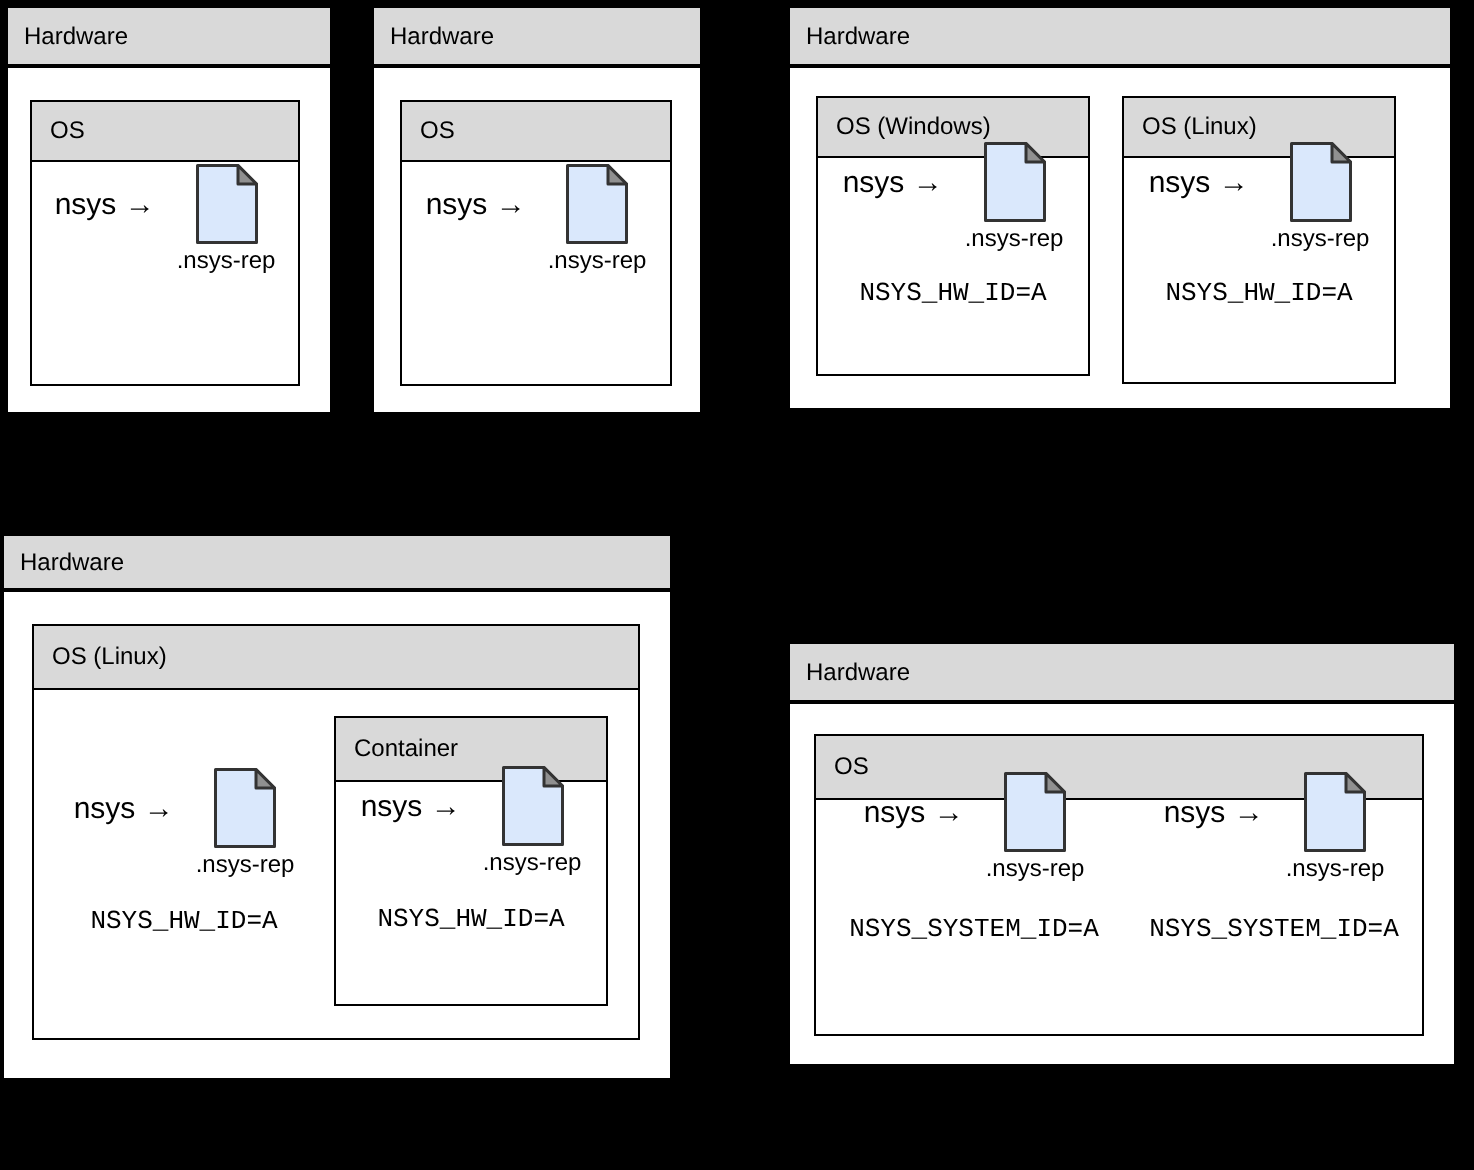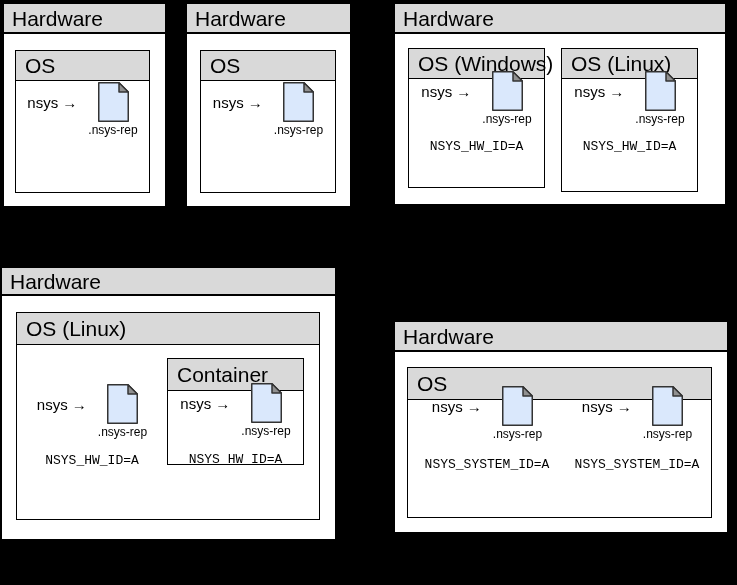--- a/index.html
+++ b/index.html
@@ -11,7 +11,7 @@
   .panel{position:absolute;background:#ffffff;border:2px solid #000000;box-sizing:border-box;}
   .hdr{
     background:#d9d9d9;border-bottom:2px solid #000000;box-sizing:content-box;
-    display:flex;align-items:center;padding:0 8px;font-size:21px;line-height:1;
+    display:flex;align-items:center;padding:0 8px;font-size:12px;line-height:1;
     white-space:nowrap;
   }
   .panel > .hdr{height:26px;}

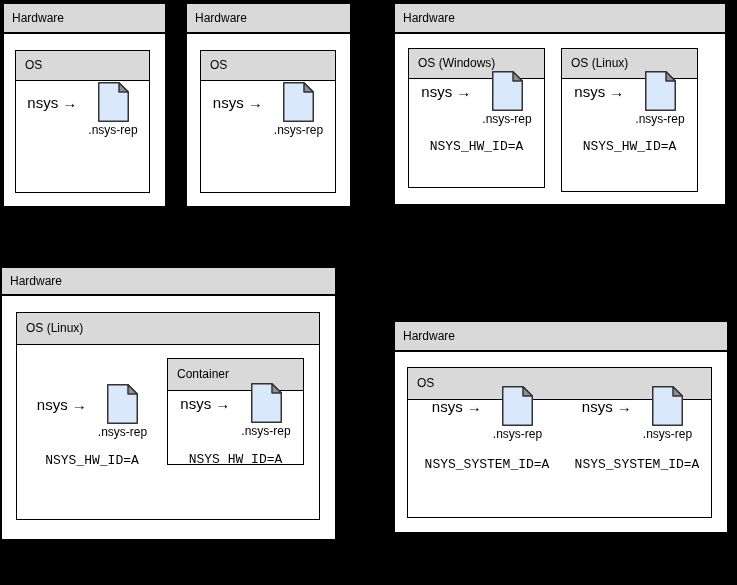--- a/index.html
+++ b/index.html
@@ -145,7 +145,7 @@
       <span class="env" style="margin-top:14px;">NSYS_HW_ID=A</span>
     </div>
 
-    <div class="inner" style="left:150px;top:45px;width:137px;height:107px;">
+    <div class="inner" style="left:150px;top:45px;width:137px;height:145px;">
       <div class="hdr h30">
         <span>Container</span>
       </div>

